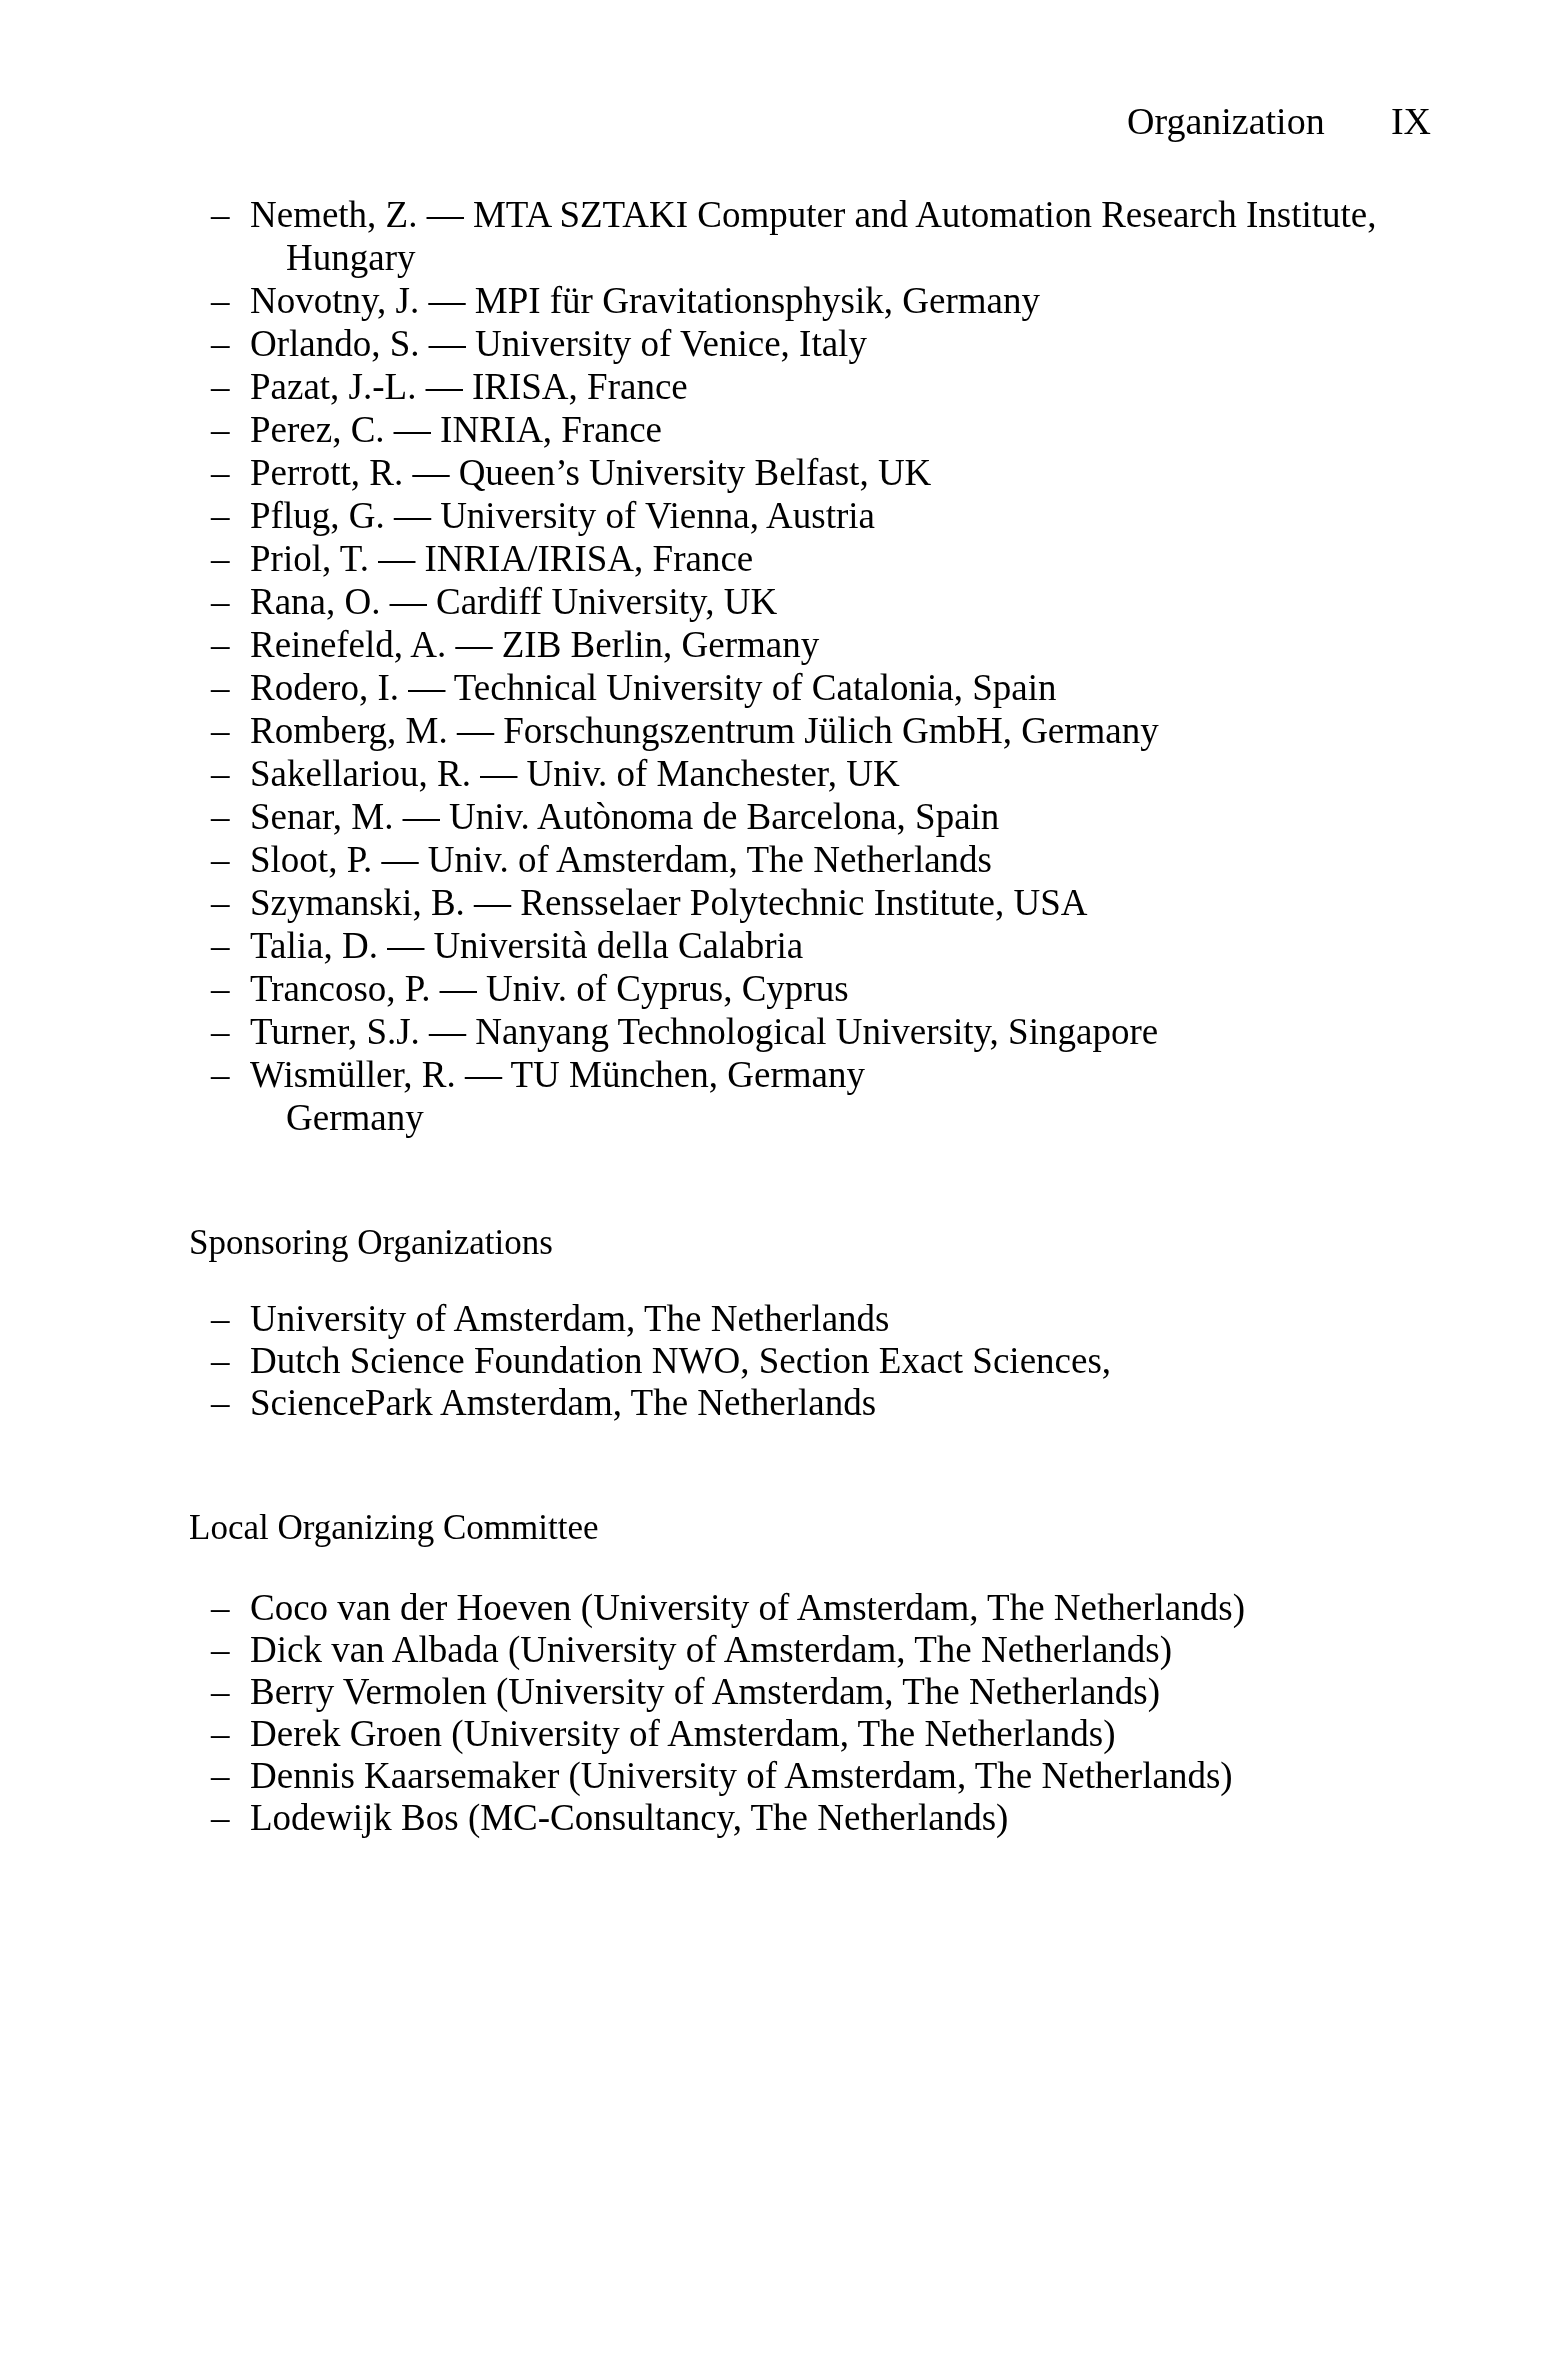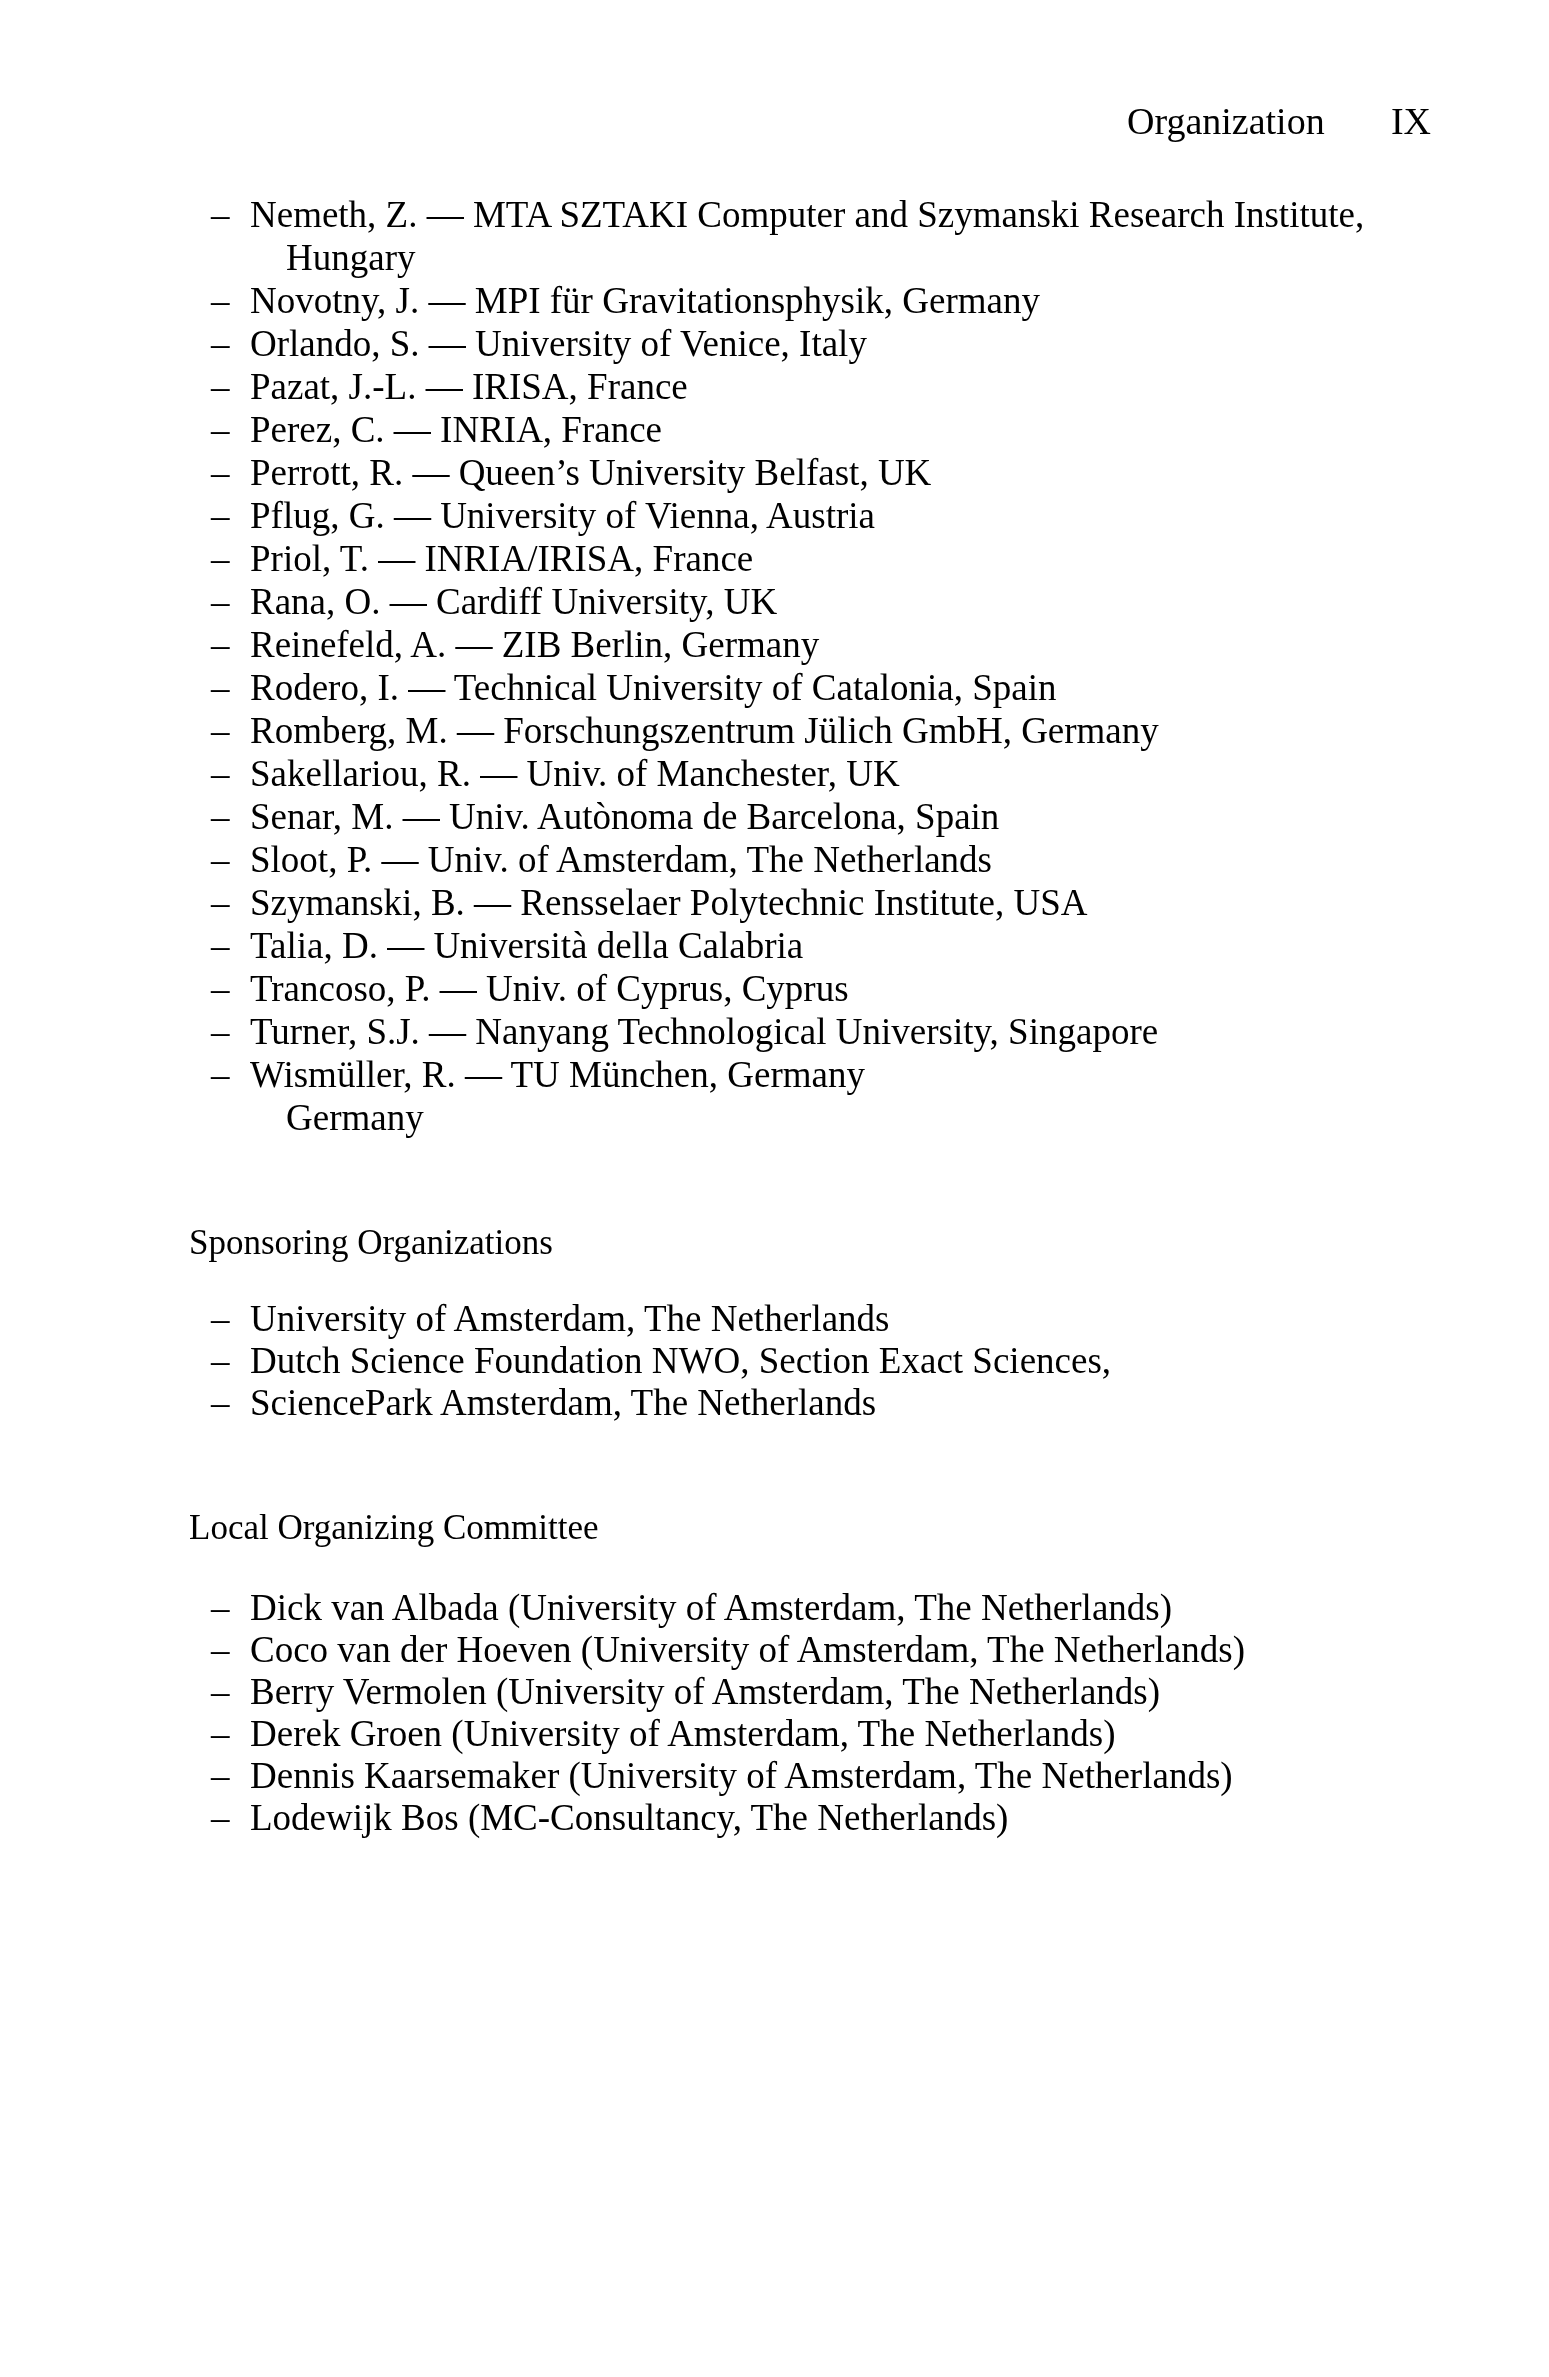--- a/index.html
+++ b/index.html
@@ -67,7 +67,7 @@
   </div>
 
   <div class="dash-list list-members" id="list-members">
-      <div class="item"><span class="marker">–</span><span>Nemeth, Z. — MTA SZTAKI Computer and Szymanski Research Institute,</span></div>
+      <div class="item"><span class="marker">–</span><span>Nemeth, Z. — MTA SZTAKI Computer and Automation Research Institute,</span></div>
       <div class="cont">Hungary</div>
       <div class="item"><span class="marker">–</span><span>Novotny, J. — MPI für Gravitationsphysik, Germany</span></div>
       <div class="item"><span class="marker">–</span><span>Orlando, S. — University of Venice, Italy</span></div>

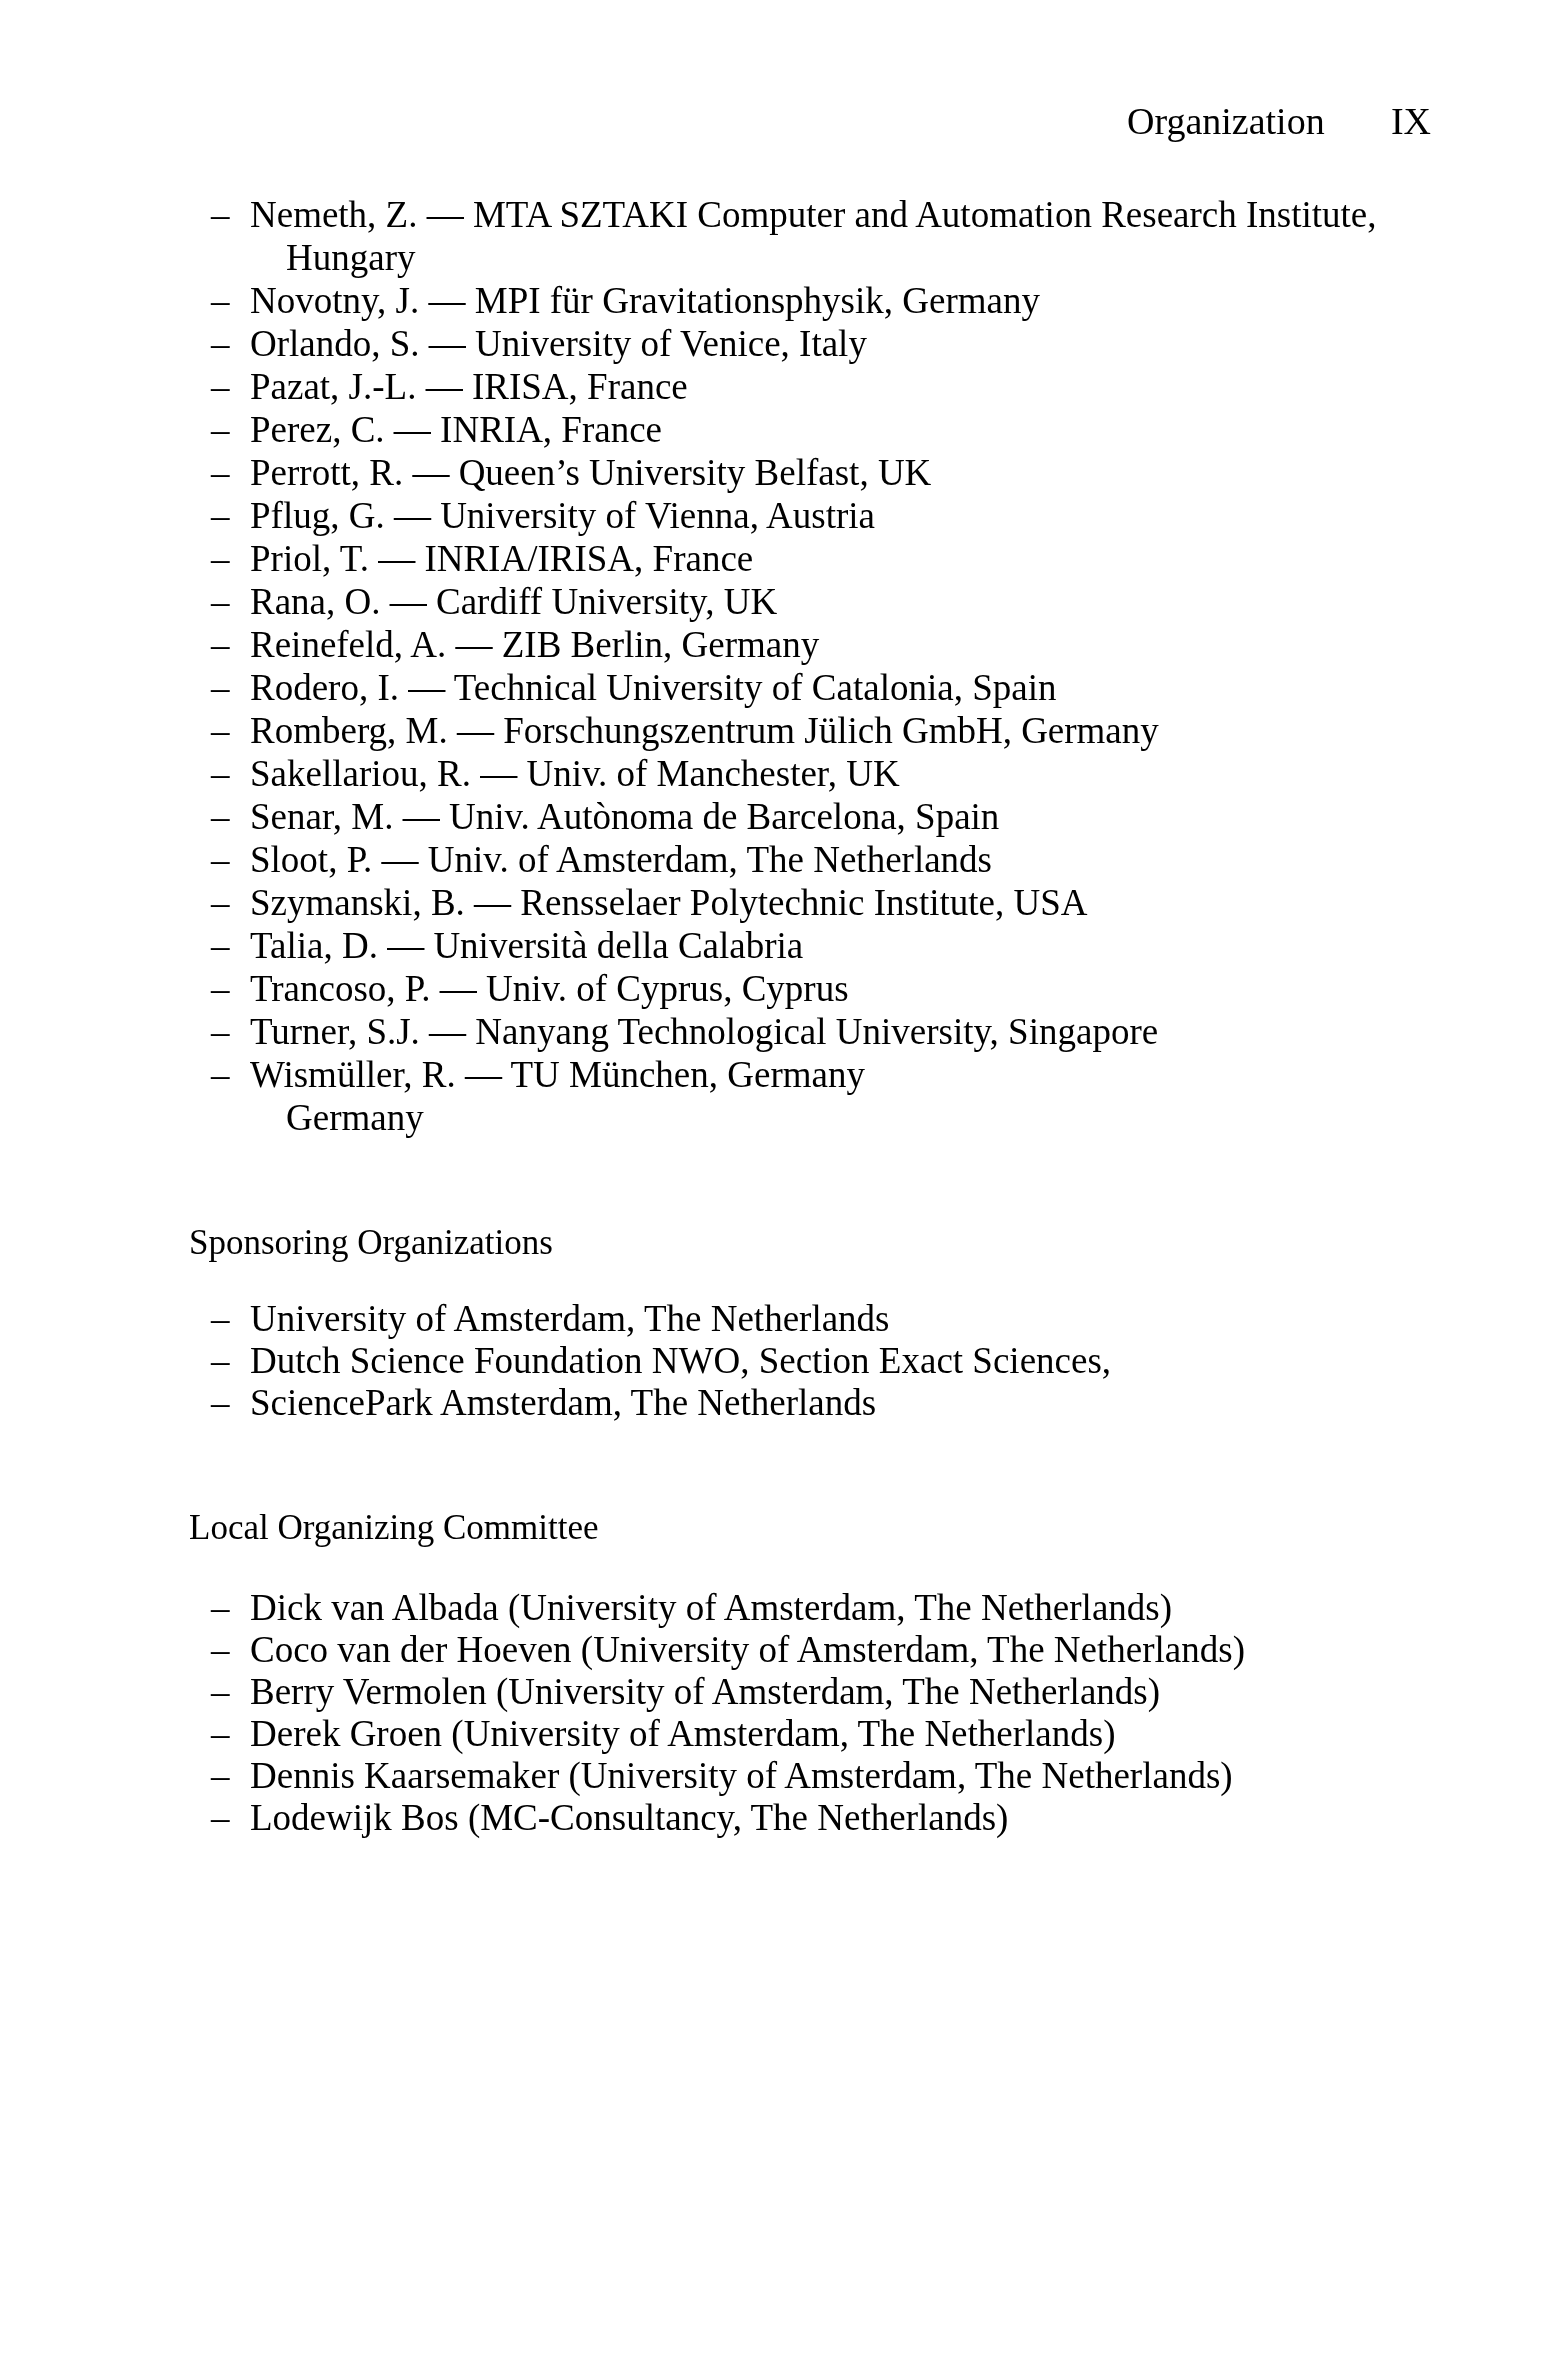--- a/index.html
+++ b/index.html
@@ -102,8 +102,8 @@
   <div class="section-heading heading-local">Local Organizing Committee</div>
 
   <div class="dash-list list-local" id="list-local">
+      <div class="item"><span class="marker">–</span><span>Coco van der Hoeven (University of Amsterdam, The Netherlands)</span></div>
       <div class="item"><span class="marker">–</span><span>Dick van Albada (University of Amsterdam, The Netherlands)</span></div>
-      <div class="item"><span class="marker">–</span><span>Coco van der Hoeven (University of Amsterdam, The Netherlands)</span></div>
       <div class="item"><span class="marker">–</span><span>Berry Vermolen (University of Amsterdam, The Netherlands)</span></div>
       <div class="item"><span class="marker">–</span><span>Derek Groen (University of Amsterdam, The Netherlands)</span></div>
       <div class="item"><span class="marker">–</span><span>Dennis Kaarsemaker (University of Amsterdam, The Netherlands)</span></div>

